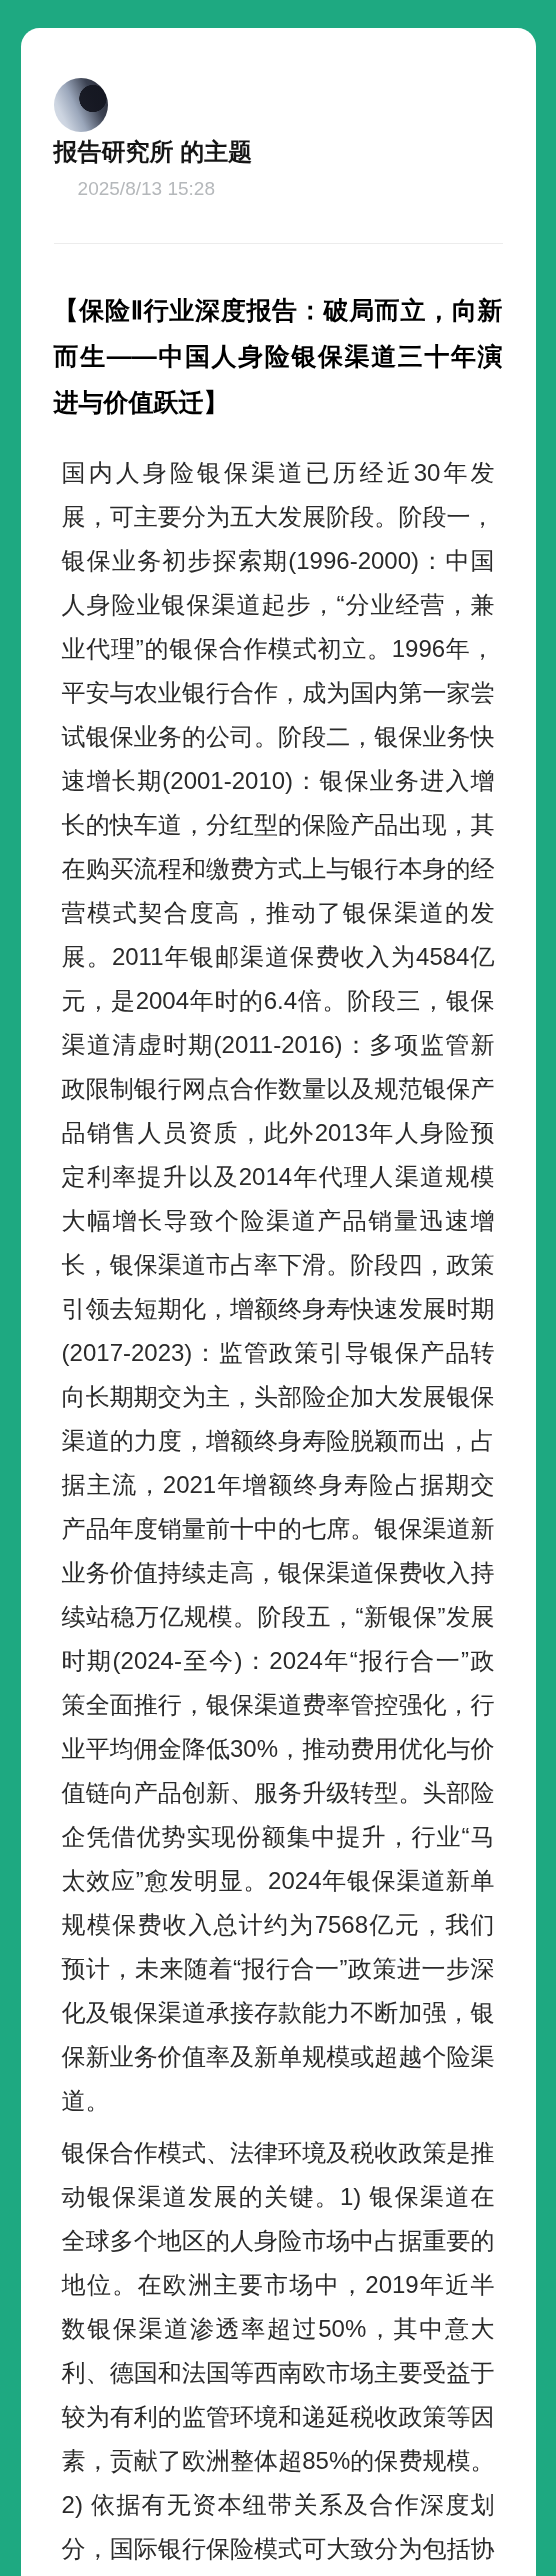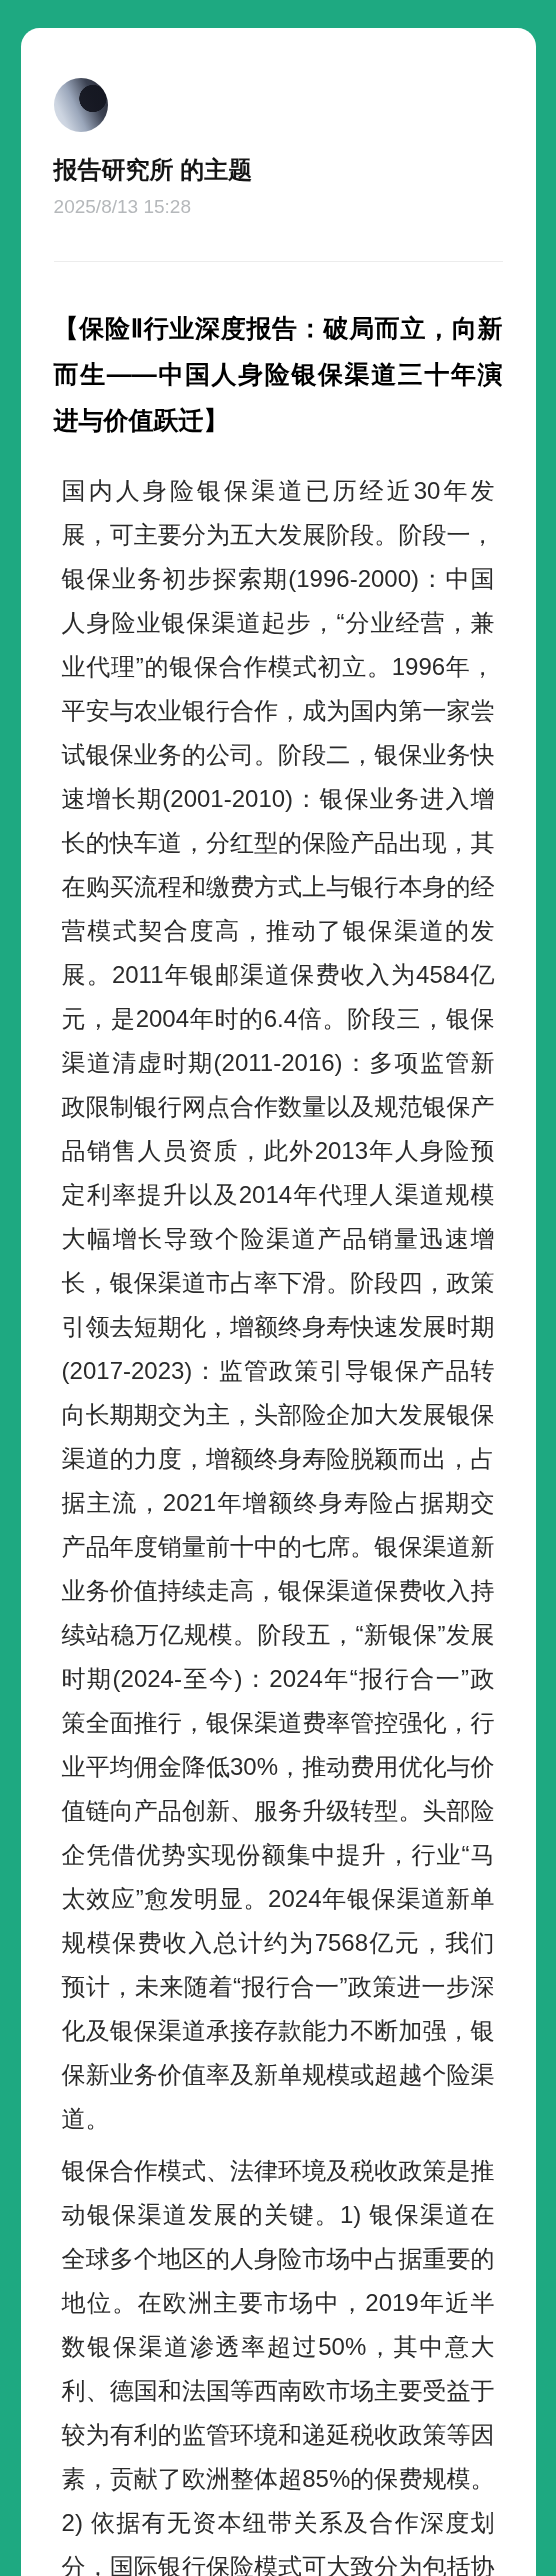--- a/index.html
+++ b/index.html
@@ -12,7 +12,7 @@
           background:
             radial-gradient(circle at 72% 38%, rgba(20,22,32,.95) 0 26%, rgba(20,22,32,0) 27%),
             linear-gradient(245deg,#23242e 0%,#3c4252 30%,#9aa6ba 58%,#ccd4e0 80%,#dde3ec 100%);}
-  .author{margin-top:23px;font-size:24px;line-height:29px;font-weight:700;color:#151515;}
+  .author{margin-top:5px;font-size:24px;line-height:29px;font-weight:700;color:#151515;}
   .date{margin-top:11.3px;font-size:19px;line-height:23px;color:#b5b8bb;}
   .divider{margin-top:43px;height:1px;background:#ececec;}
   .title{margin:43px 0 0;font-size:25px;line-height:46px;font-weight:700;color:#000000;

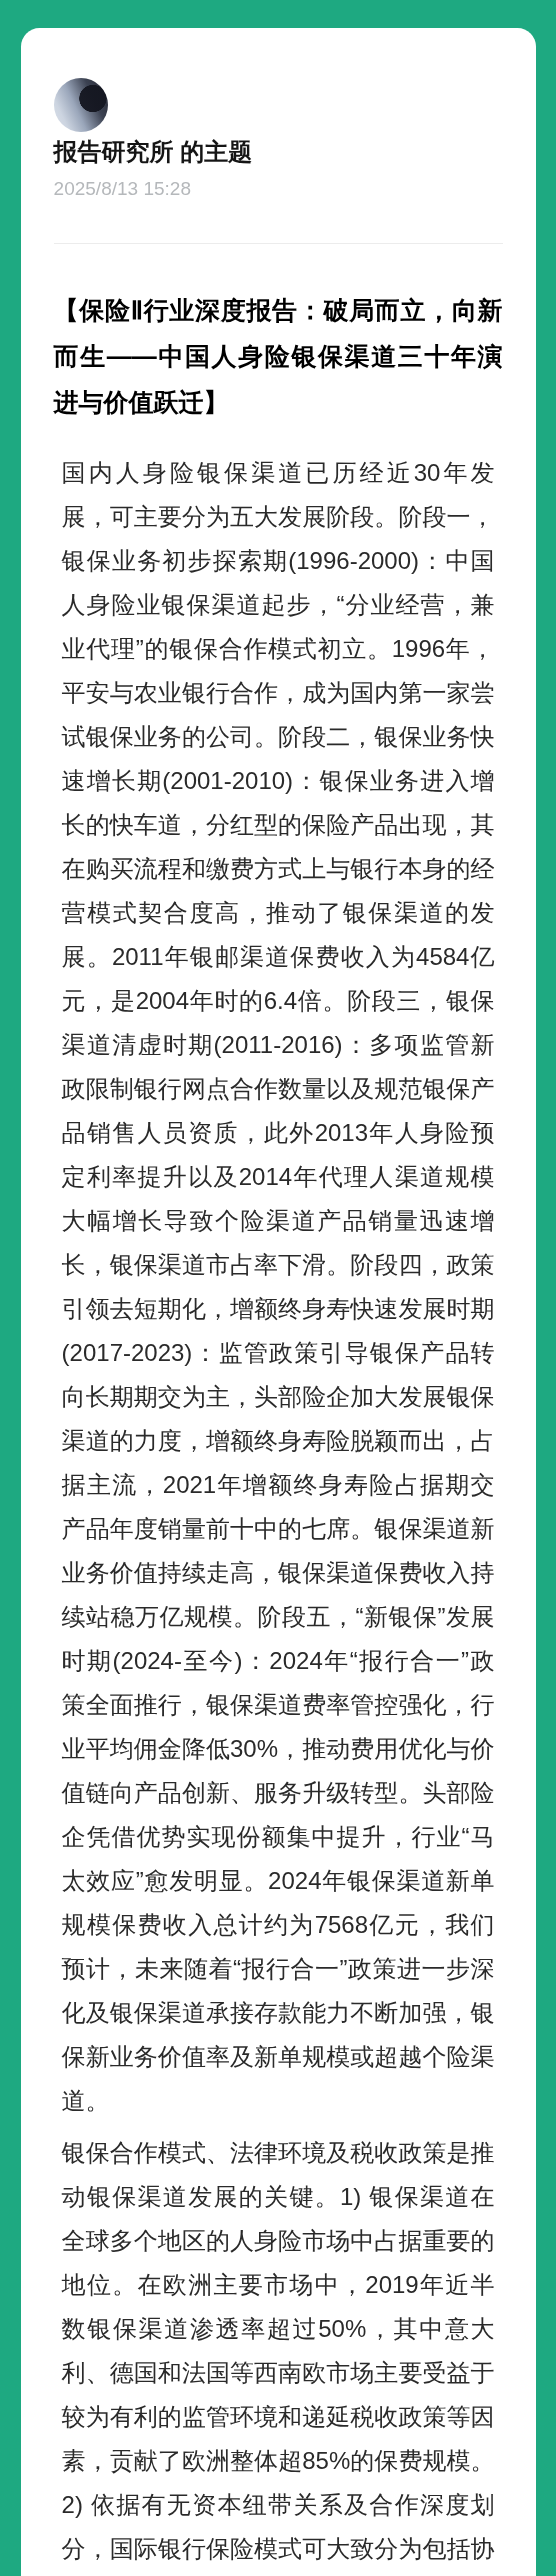--- a/index.html
+++ b/index.html
@@ -13,7 +13,7 @@
             radial-gradient(circle at 72% 38%, rgba(20,22,32,.95) 0 26%, rgba(20,22,32,0) 27%),
             linear-gradient(245deg,#23242e 0%,#3c4252 30%,#9aa6ba 58%,#ccd4e0 80%,#dde3ec 100%);}
   .author{margin-top:5px;font-size:24px;line-height:29px;font-weight:700;color:#151515;}
-  .date{margin-top:11.3px;font-size:19px;line-height:23px;color:#b5b8bb;}
+  .date{margin-top:11.3px;font-size:19px;line-height:23px;color:#b5b8bb;margin-left:24px;}
   .divider{margin-top:43px;height:1px;background:#ececec;}
   .title{margin:43px 0 0;font-size:25px;line-height:46px;font-weight:700;color:#000000;
          text-align:justify;word-break:break-all;}

